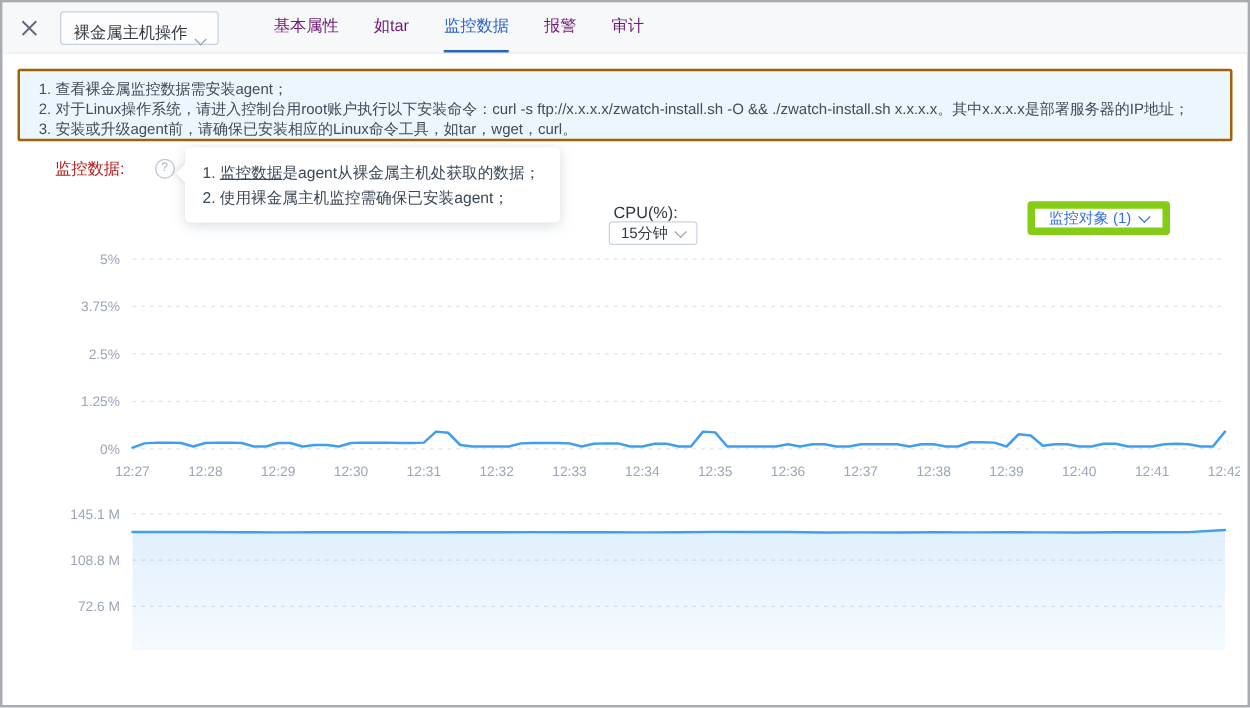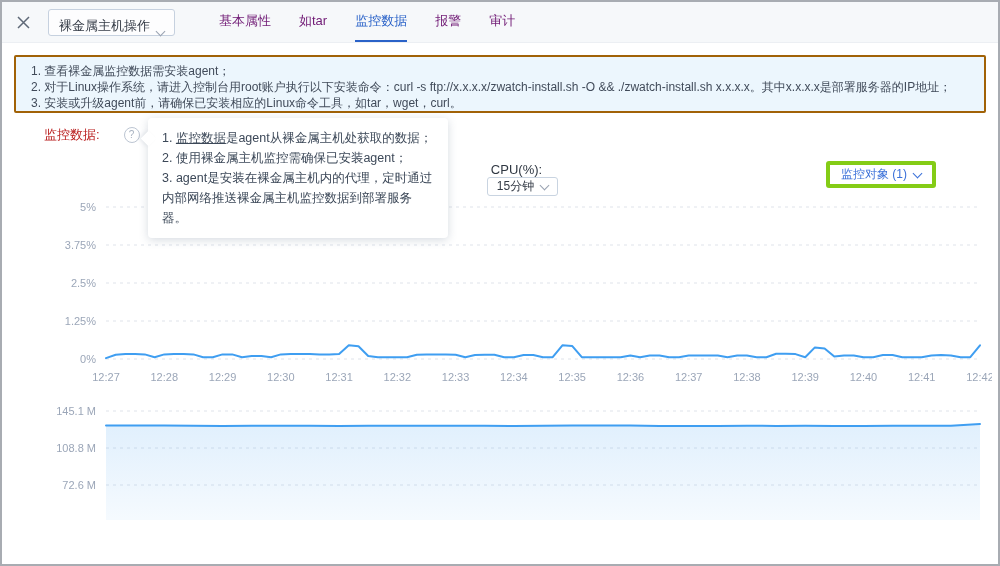--- a/index.html
+++ b/index.html
@@ -81,7 +81,6 @@
   <div class="tooltip">
     <div class="tline"><span>1. </span><span class="ul">监控数据</span><span>是agent从裸金属主机处获取的数据；</span></div>
     <div class="tline">2. 使用裸金属主机监控需确保已安装agent；</div>
-    <div class="tline">3. agent是安装在裸金属主机内的代理，定时通过内部网络推送裸金属主机监控数据到部署服务器。</div>
   </div>
 
   <div class="chart-row cpu-row">

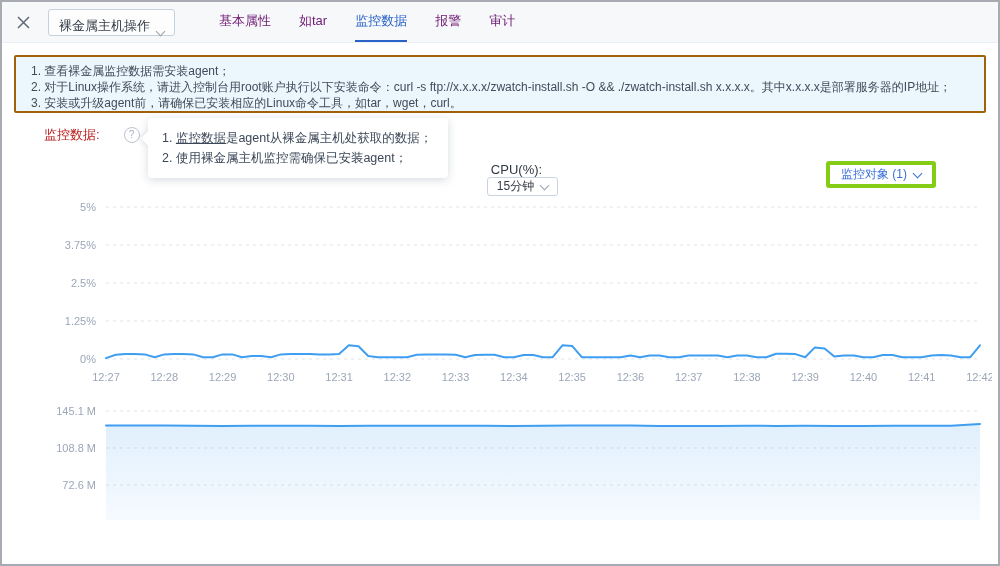--- a/index.html
+++ b/index.html
@@ -27,7 +27,7 @@
   .row-label{font-size:13px;color:#2f3742;margin-right:12px;}
   .select{display:flex;align-items:center;height:25px;box-sizing:border-box;padding:0 9px;background:#fff;border:1px solid #c9d4e1;border-radius:3px;font-size:12px;color:#333a45;cursor:pointer;}
   .select + .select{margin-left:9px;}
-  .target-btn{position:absolute;right:62px;top:-1px;display:flex;align-items:center;height:27px;padding:0 11px;background:#fff;border:4px solid #84cc16;border-radius:3px;font-size:12px;color:#3a70d9;cursor:pointer;font-family:inherit;}
+  .target-btn{position:absolute;right:62px;top:-1px;display:flex;align-items:center;height:27px;padding:0 11px;background:#fff;border:6px solid #84cc16;border-radius:3px;font-size:12px;color:#3a70d9;cursor:pointer;font-family:inherit;}
   
   .tooltip{position:absolute;left:146px;top:116px;width:300px;box-sizing:border-box;background:#fff;border-radius:4px;box-shadow:0 2px 10px rgba(70,90,120,.22);padding:10px 14px;z-index:10;}
   .tooltip:before{content:"";position:absolute;left:-5px;top:15px;width:11px;height:11px;background:#fff;transform:rotate(45deg);box-shadow:-2px 2px 4px rgba(70,90,120,.10);}

